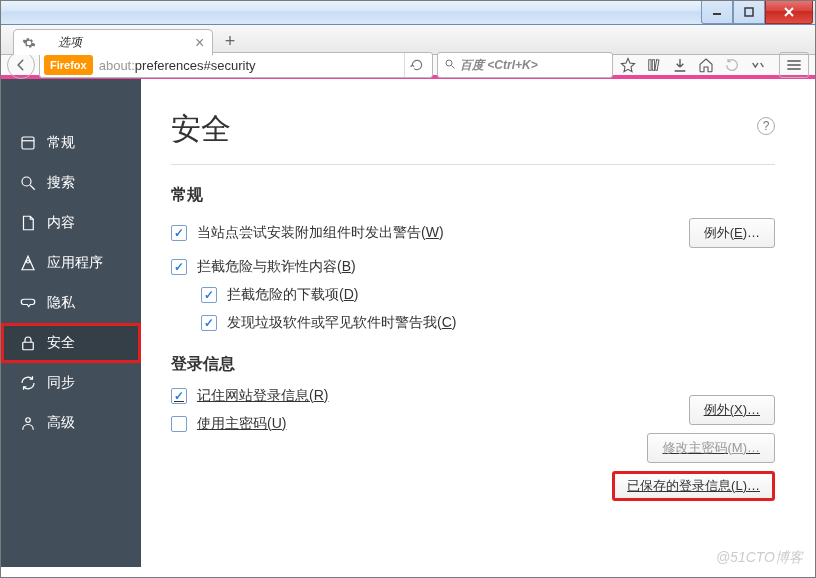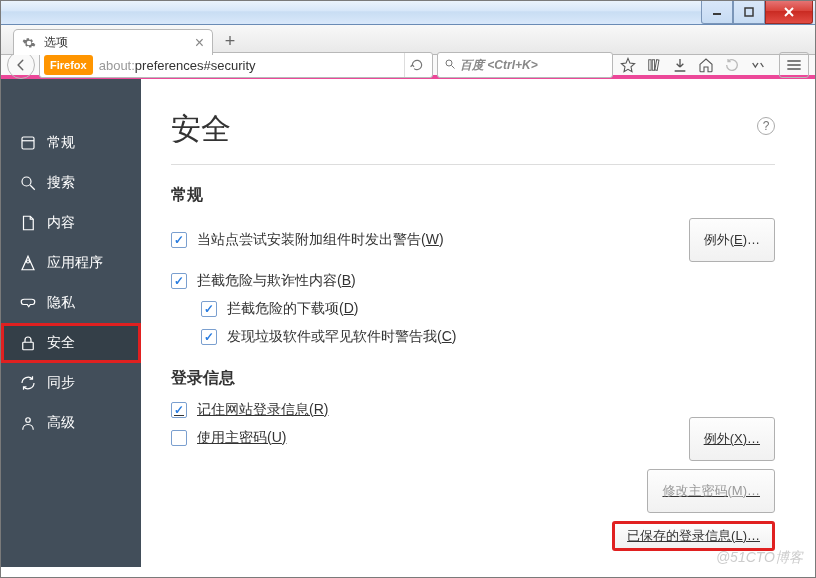--- a/index.html
+++ b/index.html
@@ -64,11 +64,12 @@
     display: flex;
     align-items: center;
     padding: 6px 8px;
-    gap: 8px;
+    gap: 22px;
     font-size: 12px;
     color: #333;
     position: relative;
     top: 1px;
+    font-style: italic;
   }
   .tab .gear { width: 14px; height: 14px; color:#666; }
   .tab .close-x { margin-left: auto; color:#888; font-size:16px; line-height:1; }

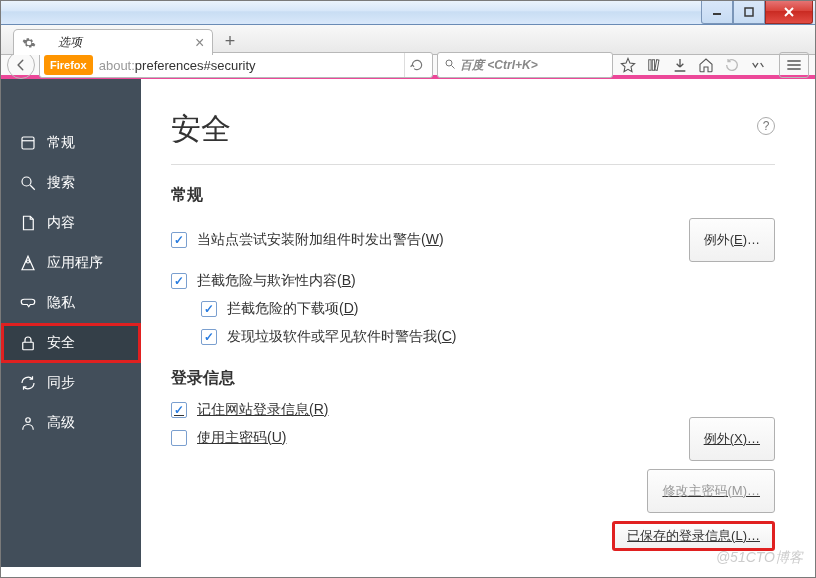--- a/index.html
+++ b/index.html
@@ -222,7 +222,7 @@
     border:1px solid #b0b0b0;
     background:linear-gradient(#fdfdfd,#f1f1f1);
     border-radius:3px;
-    padding:12px 14px;
+    padding:5px 14px;
     font-size:13px;
     color:#333;
     cursor:pointer;

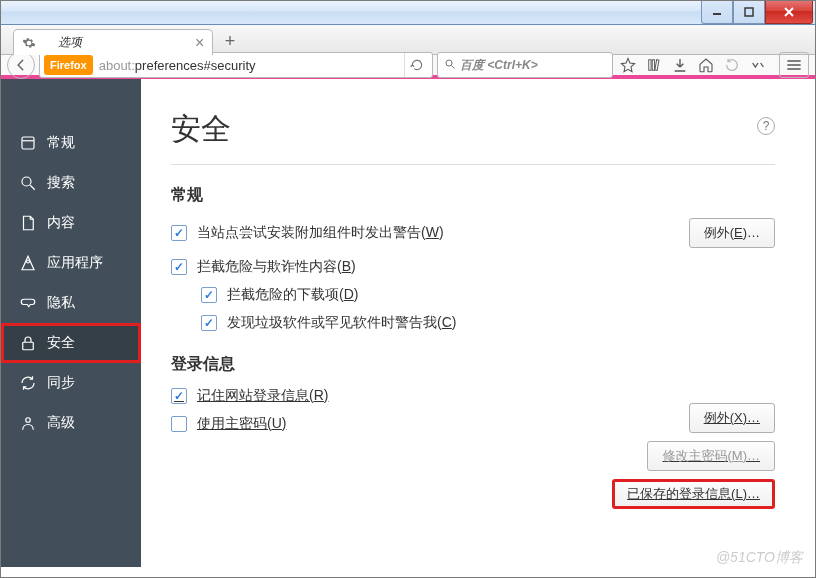--- a/index.html
+++ b/index.html
@@ -234,7 +234,7 @@
   .right-col {
     display:flex; flex-direction:column; gap:8px;
     align-items:flex-end;
-    margin-top:16px;
+    margin-top:8px;
   }
   .login-block { display:flex; margin-bottom:8px;text-decoration:underline; }
   .login-left { flex:1; }

